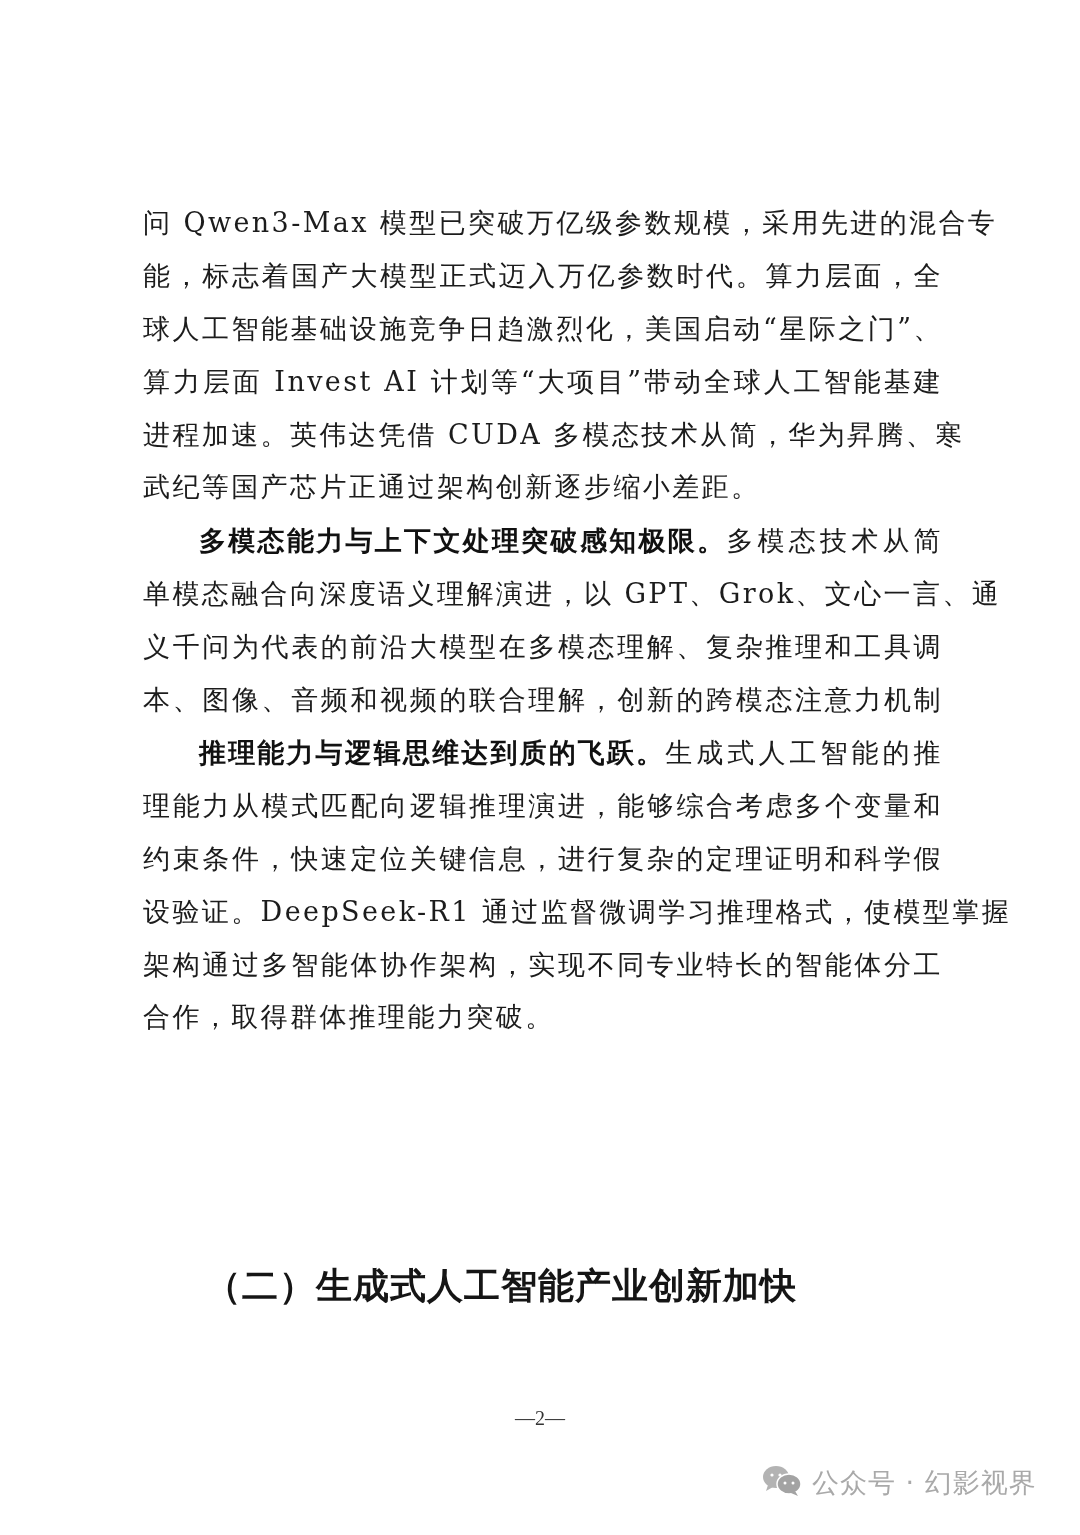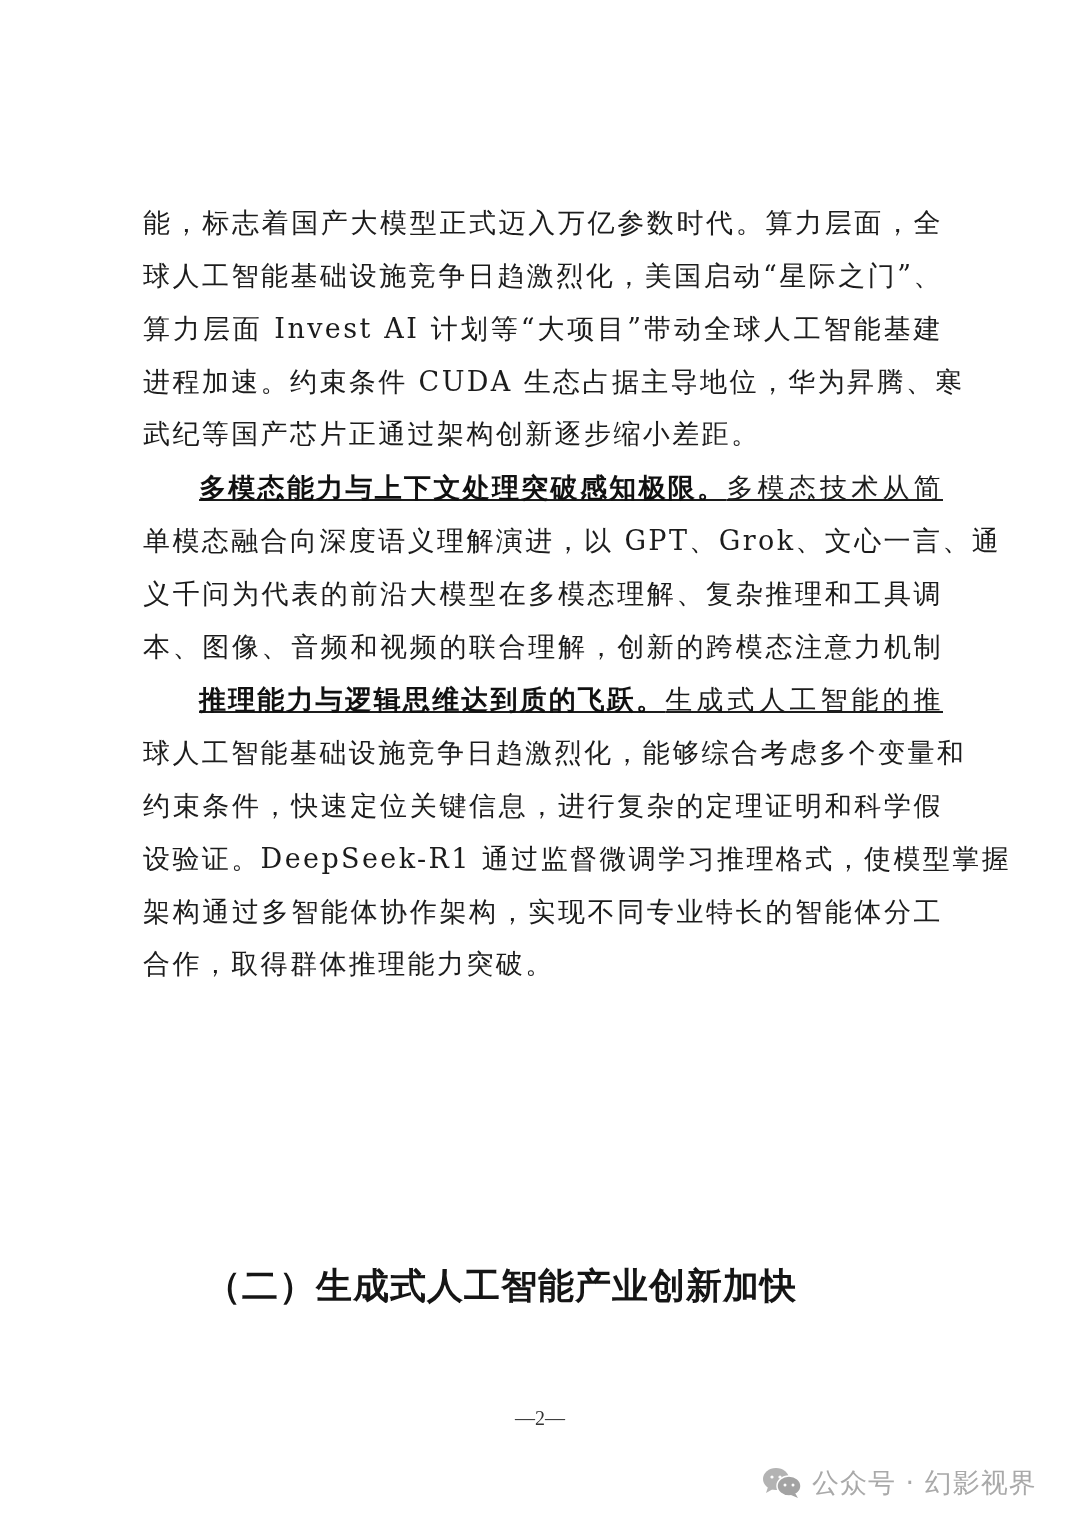--- a/index.html
+++ b/index.html
@@ -99,6 +99,7 @@
 <div class="page">
   <div class="body-text">
 
+    <div class="line">问 Qwen3-Max 模型已突破万亿级参数规模，采用先进的混合专</div>
     <div class="line">能，标志着国产大模型正式迈入万亿参数时代。算力层面，全</div>
     <div class="line">球人工智能基础设施竞争日趋激烈化，美国启动“星际之门”、</div>
     <div class="line">算力层面 Invest AI 计划等“大项目”带动全球人工智能基建</div>

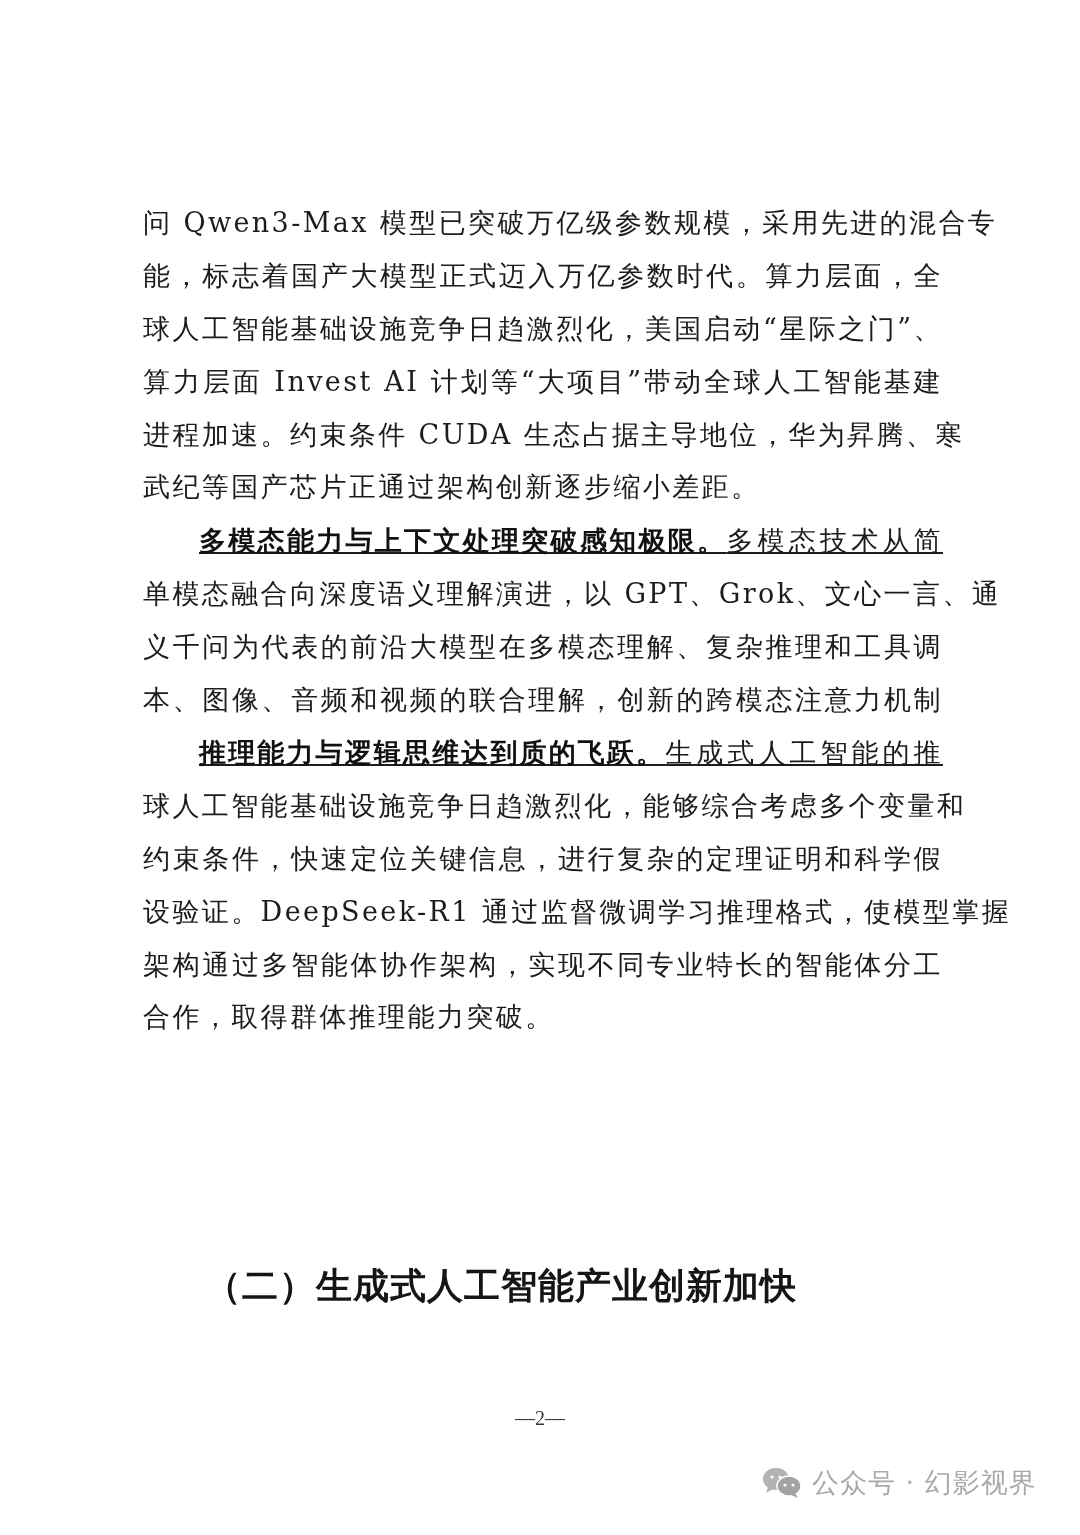--- a/index.html
+++ b/index.html
@@ -103,7 +103,7 @@
     <div class="line">能，标志着国产大模型正式迈入万亿参数时代。算力层面，全</div>
     <div class="line">球人工智能基础设施竞争日趋激烈化，美国启动“星际之门”、</div>
     <div class="line">算力层面 Invest AI 计划等“大项目”带动全球人工智能基建</div>
-    <div class="line">进程加速。约束条件 CUDA 生态占据主导地位，华为昇腾、寒</div>
+    <div class="line">进程加速。英伟达凭借 CUDA 多模态技术从简，华为昇腾、寒</div>
     <div class="line last">武纪等国产芯片正通过架构创新逐步缩小差距。</div>
 
     <div class="line indent"><span class="lead">多模态能力与上下文处理突破感知极限。</span><span>多模态技术从简</span></div>

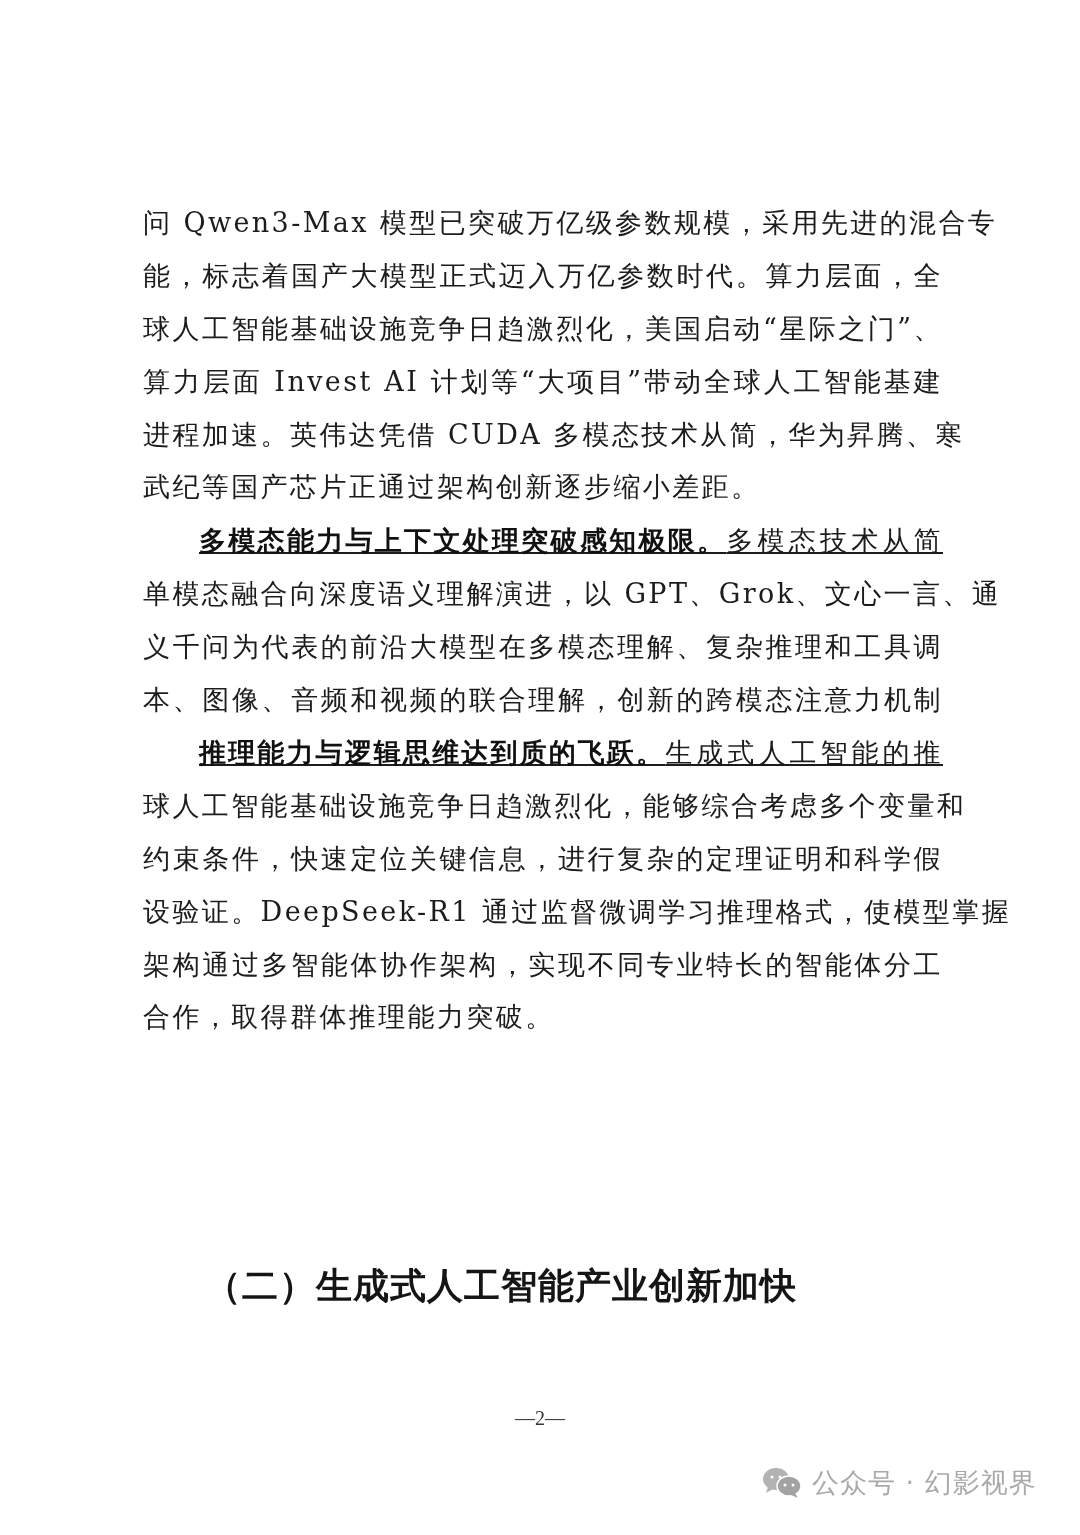--- a/index.html
+++ b/index.html
@@ -44,7 +44,6 @@
     }
     .line.indent {
       padding-left: 56px;
-      text-decoration: underline;
     }
     .lead {
       font-family: "DejaVu Sans", "Liberation Sans", sans-serif;

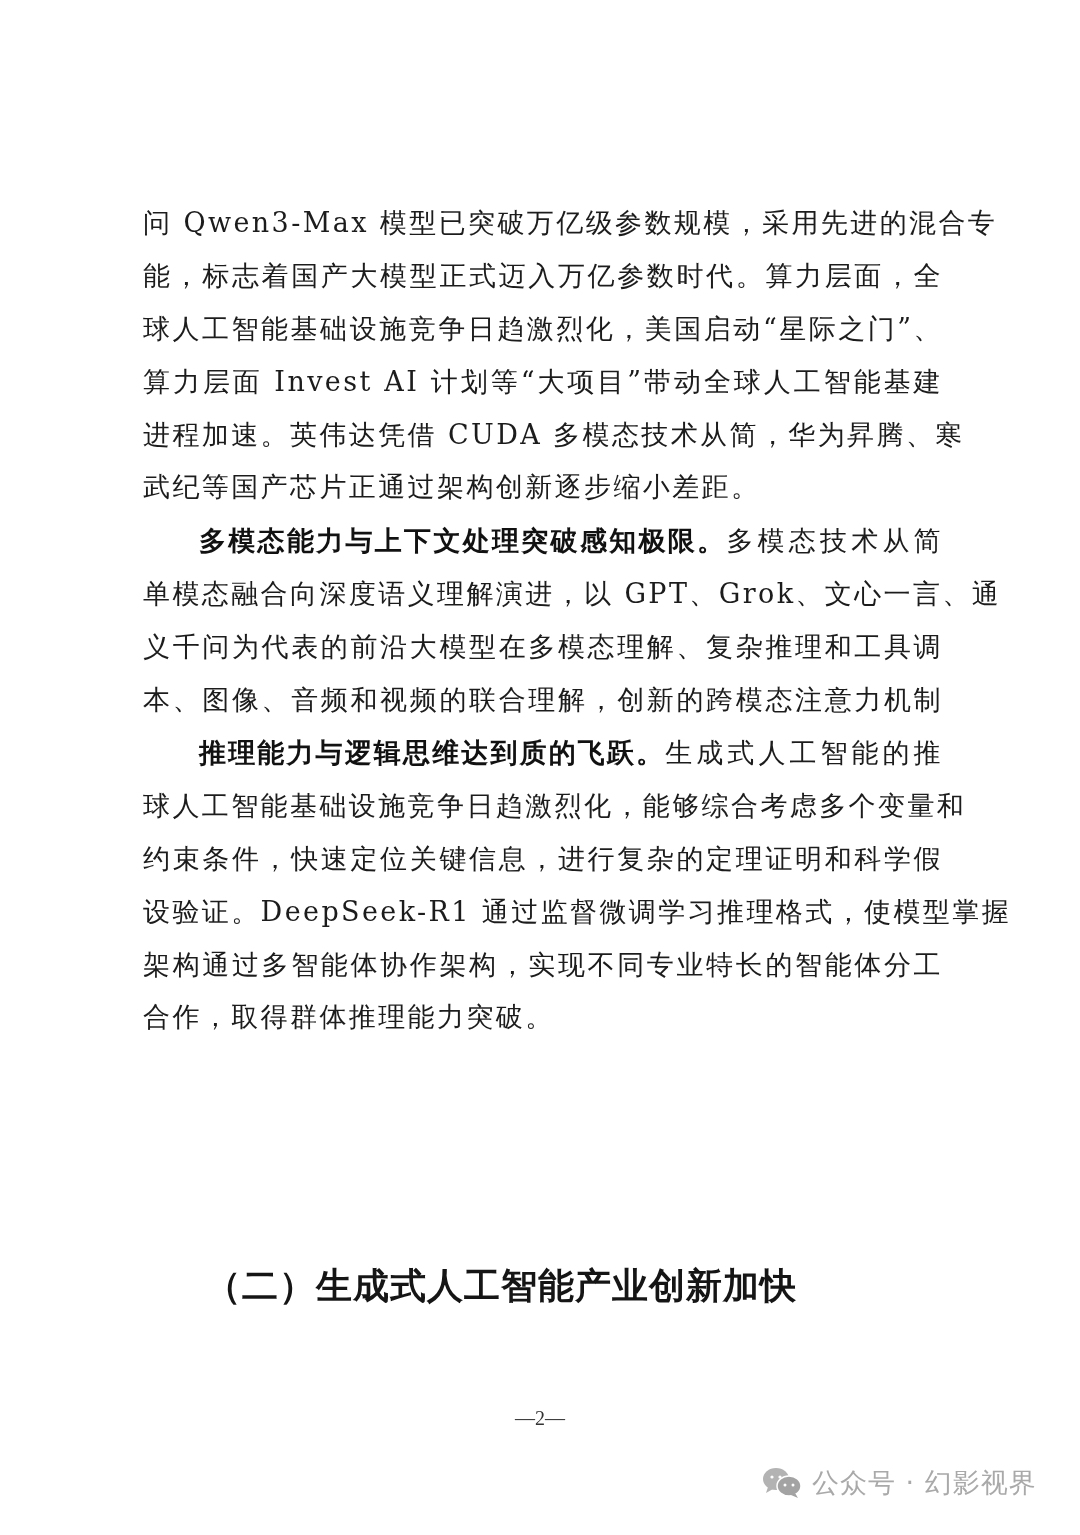--- a/index.html
+++ b/index.html
@@ -111,7 +111,7 @@
     <div class="line">本、图像、音频和视频的联合理解，创新的跨模态注意力机制</div>
 
     <div class="line indent"><span class="lead">推理能力与逻辑思维达到质的飞跃。</span><span>生成式人工智能的推</span></div>
-    <div class="line">球人工智能基础设施竞争日趋激烈化，能够综合考虑多个变量和</div>
+    <div class="line">理能力从模式匹配向逻辑推理演进，能够综合考虑多个变量和</div>
     <div class="line">约束条件，快速定位关键信息，进行复杂的定理证明和科学假</div>
     <div class="line">设验证。DeepSeek-R1 通过监督微调学习推理格式，使模型掌握</div>
     <div class="line">架构通过多智能体协作架构，实现不同专业特长的智能体分工</div>

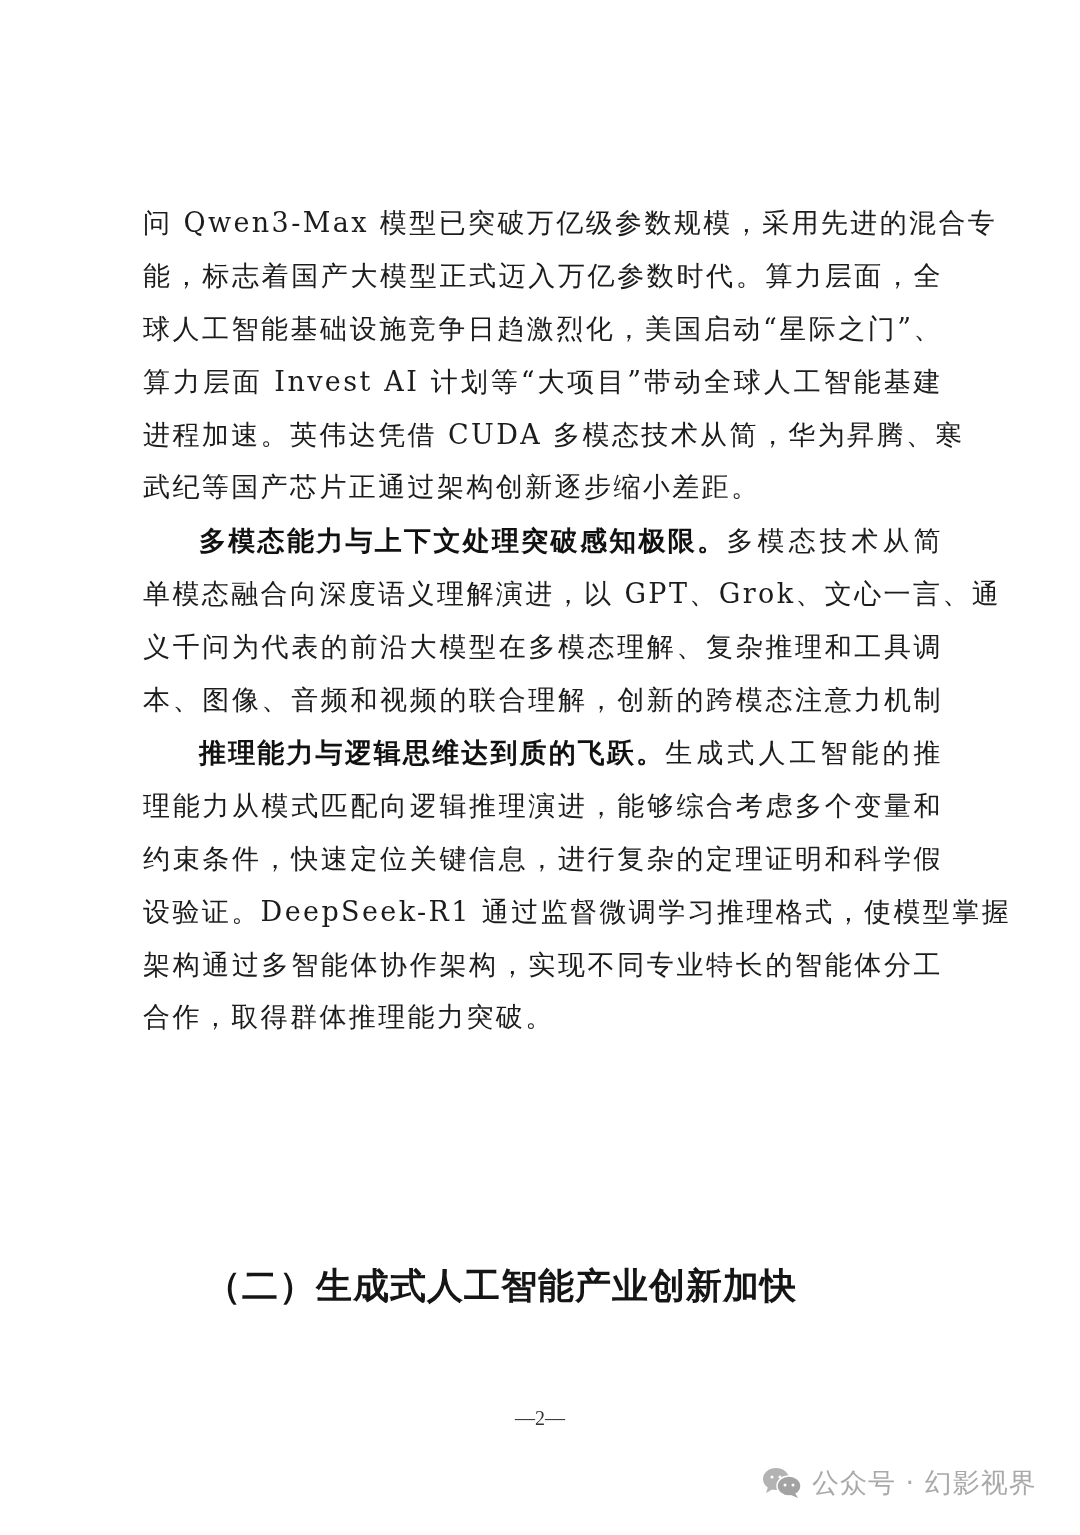--- a/index.html
+++ b/index.html
@@ -77,7 +77,6 @@
       left: 762px;
       top: 1465px;
       display: flex;
-      align-items: center;
       gap: 10px;
       color: #a9a9a9;
       font-family: "DejaVu Sans", "Liberation Sans", sans-serif;

